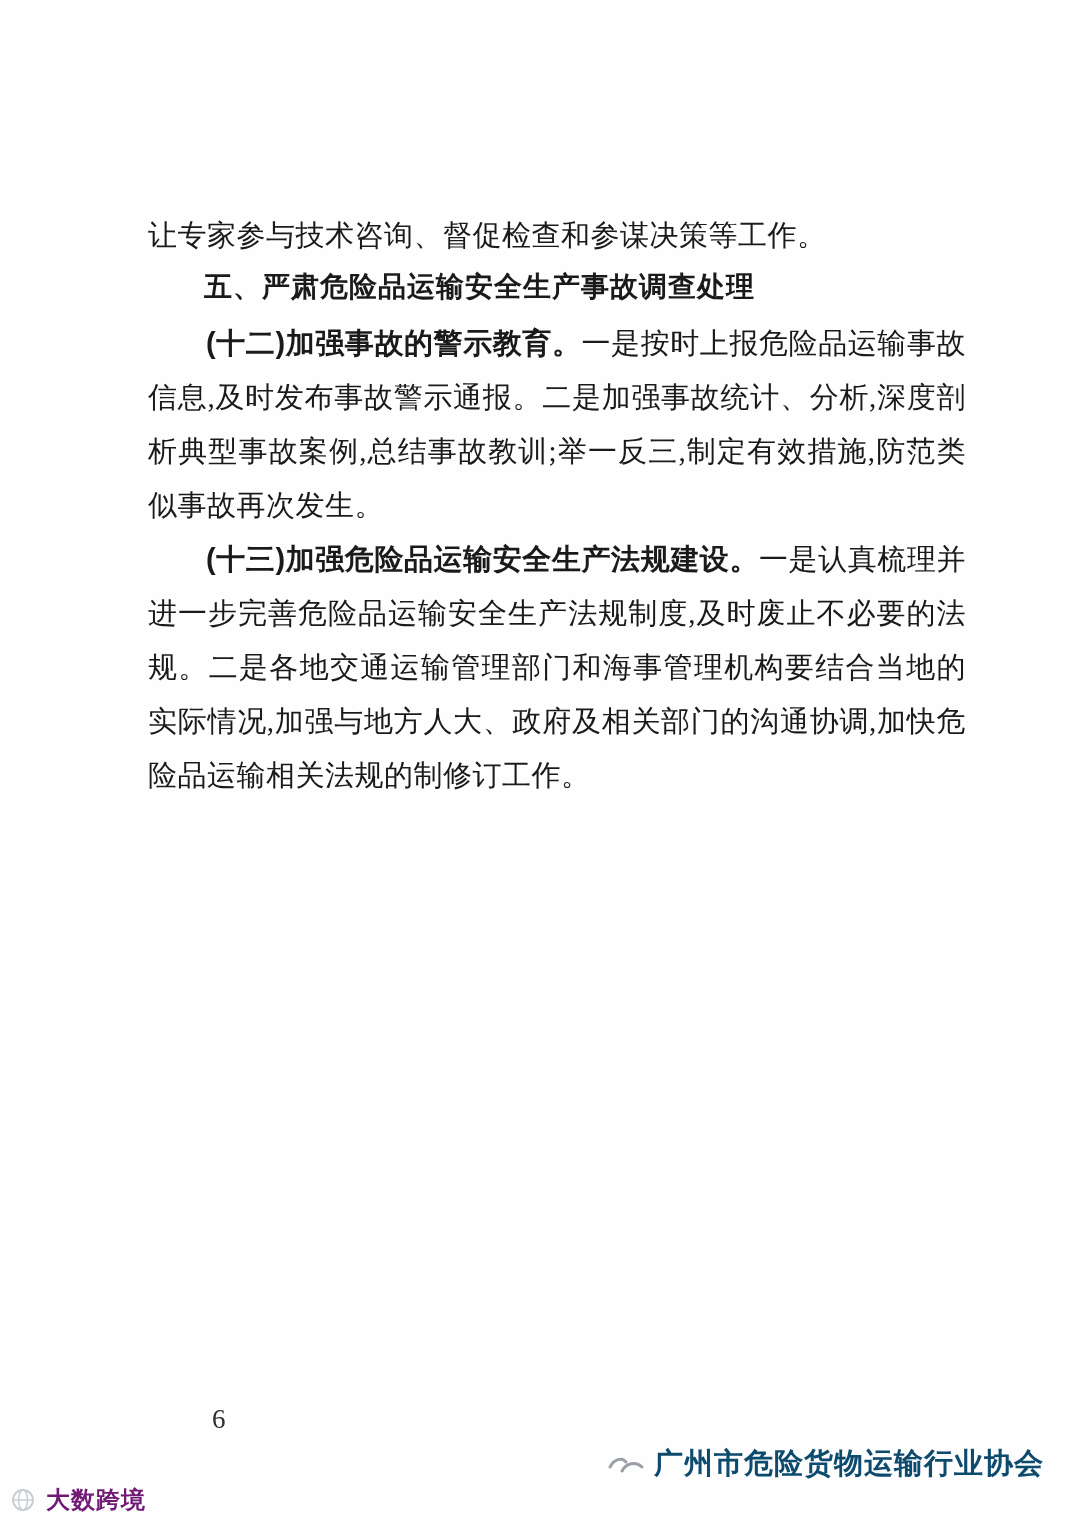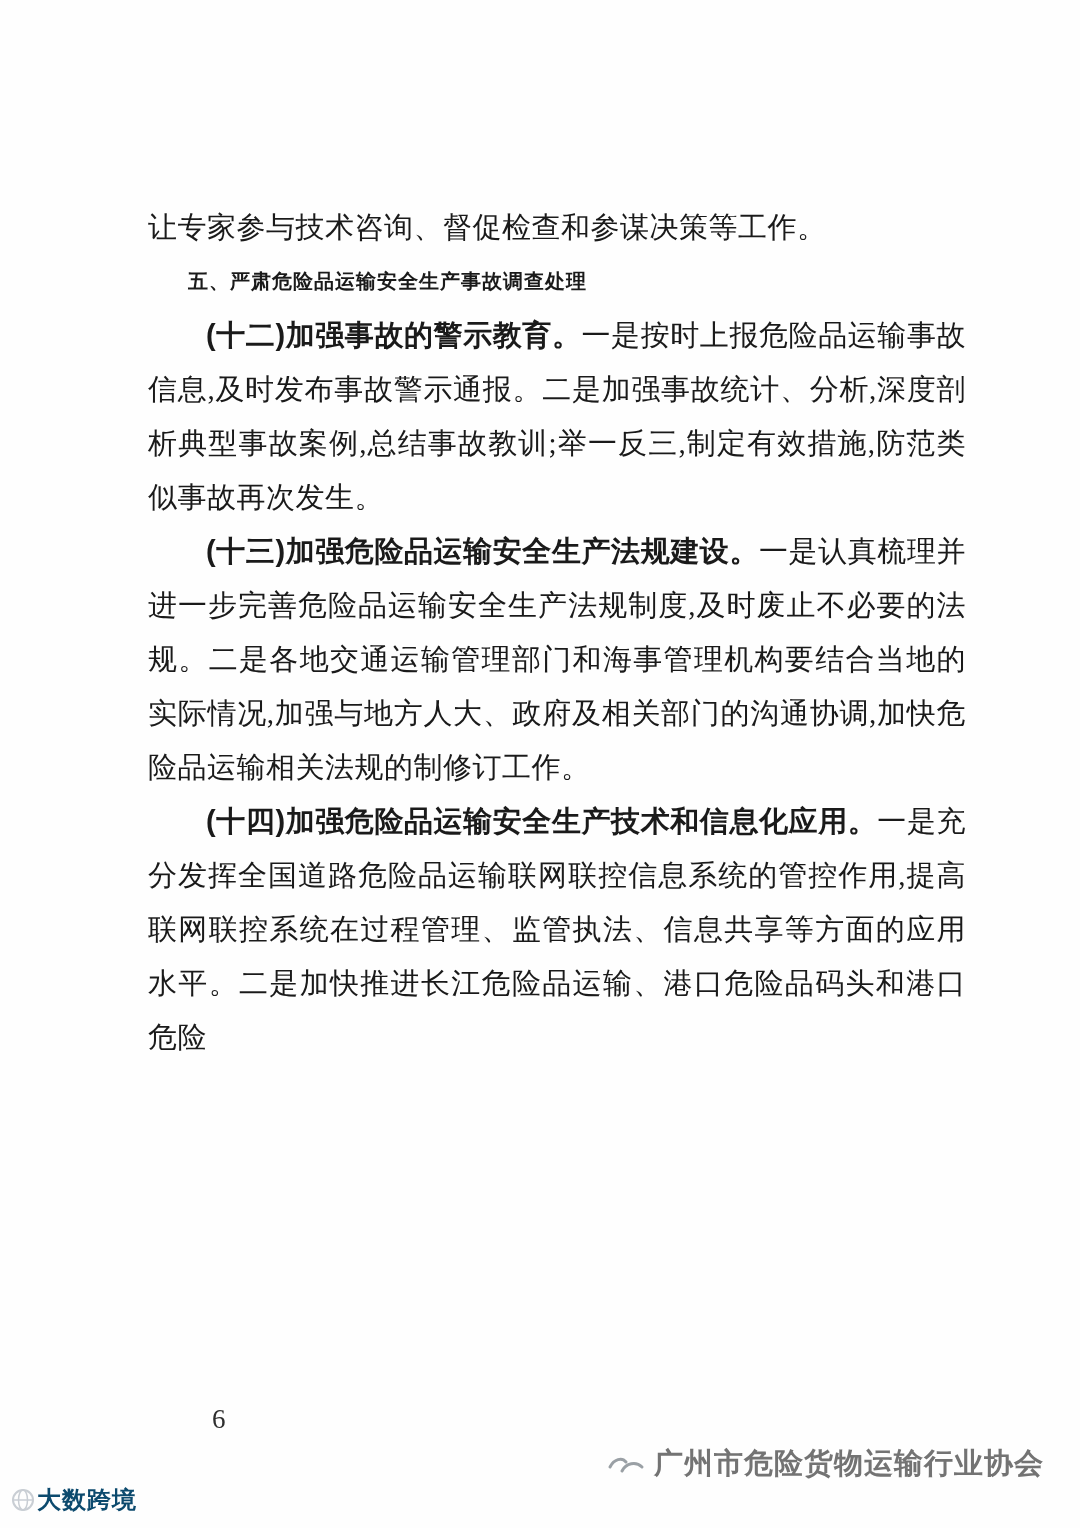--- a/index.html
+++ b/index.html
@@ -15,7 +15,7 @@
   .content {
     position: absolute;
     left: 148px;
-    top: 200px;
+    top: 208px;
     width: 818px;
     font-size: 29px;
     line-height: 54px;

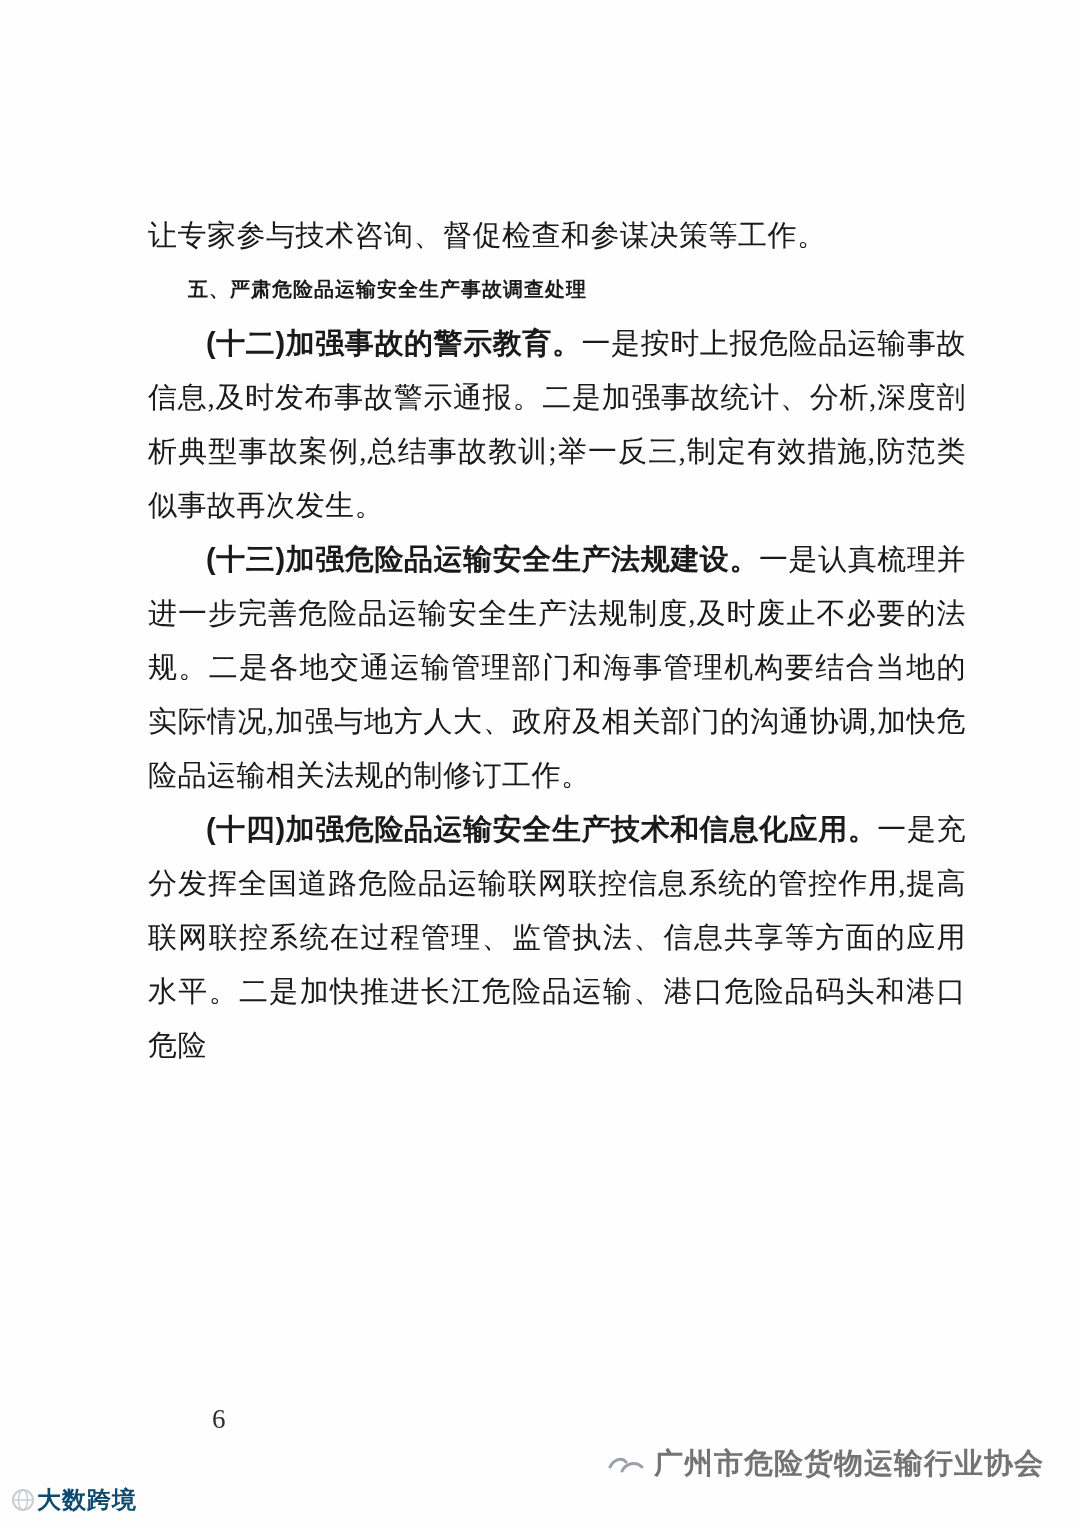--- a/index.html
+++ b/index.html
@@ -30,11 +30,11 @@
   .content p.indent { text-indent: 2em; }
   .content h2 {
     margin: 0;
-    font-size: 20px;
+    font-size: 28px;
     line-height: 54px;
     font-weight: 700;
     text-indent: 2em;
-    font-family: Liberation Sans, sans-serif;
+    font-family: Liberation Mono, monospace;
     letter-spacing: 1px;
   }
   .lead {

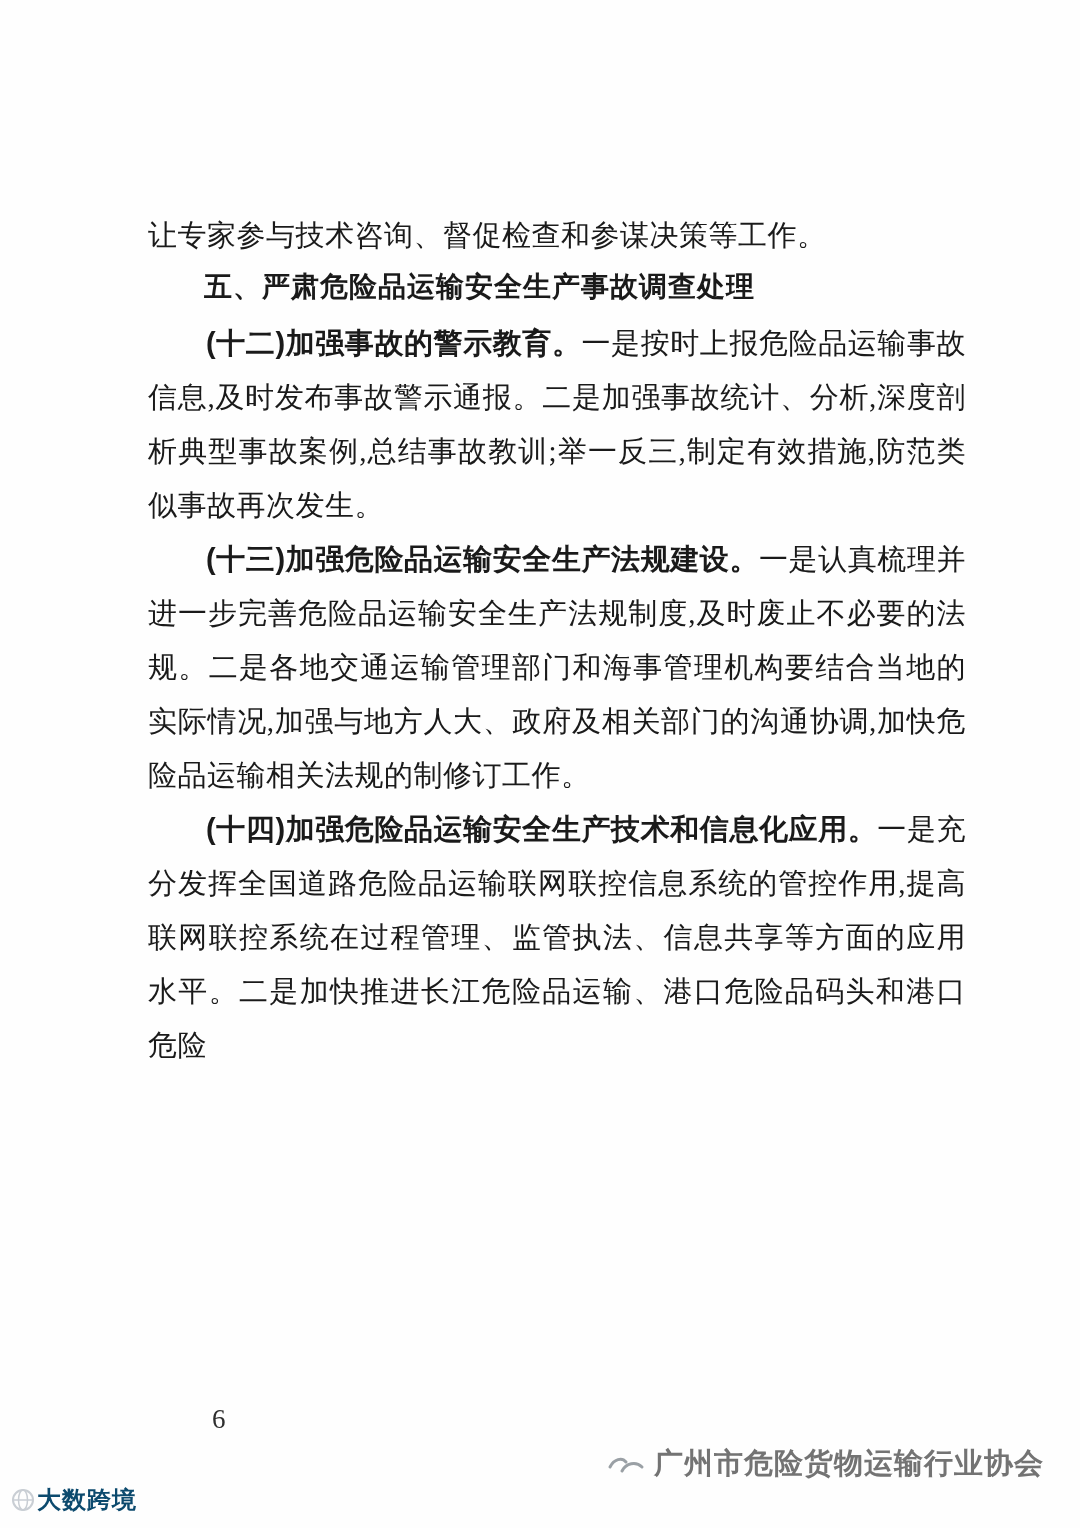--- a/index.html
+++ b/index.html
@@ -95,7 +95,6 @@
 
     <p class="indent"><span class="lead">(十三)加强危险品运输安全生产法规建设。</span><span>一是认真梳理并进一步完善危险品运输安全生产法规制度,及时废止不必要的法规。二是各地交通运输管理部门和海事管理机构要结合当地的实际情况,加强与地方人大、政府及相关部门的沟通协调,加快危险品运输相关法规的制修订工作。</span></p>
 
-    <p class="indent"><span class="lead">(十四)加强危险品运输安全生产技术和信息化应用。</span><span>一是充分发挥全国道路危险品运输联网联控信息系统的管控作用,提高联网联控系统在过程管理、监管执法、信息共享等方面的应用水平。二是加快推进长江危险品运输、港口危险品码头和港口危险</span></p>
 
   </div>
 

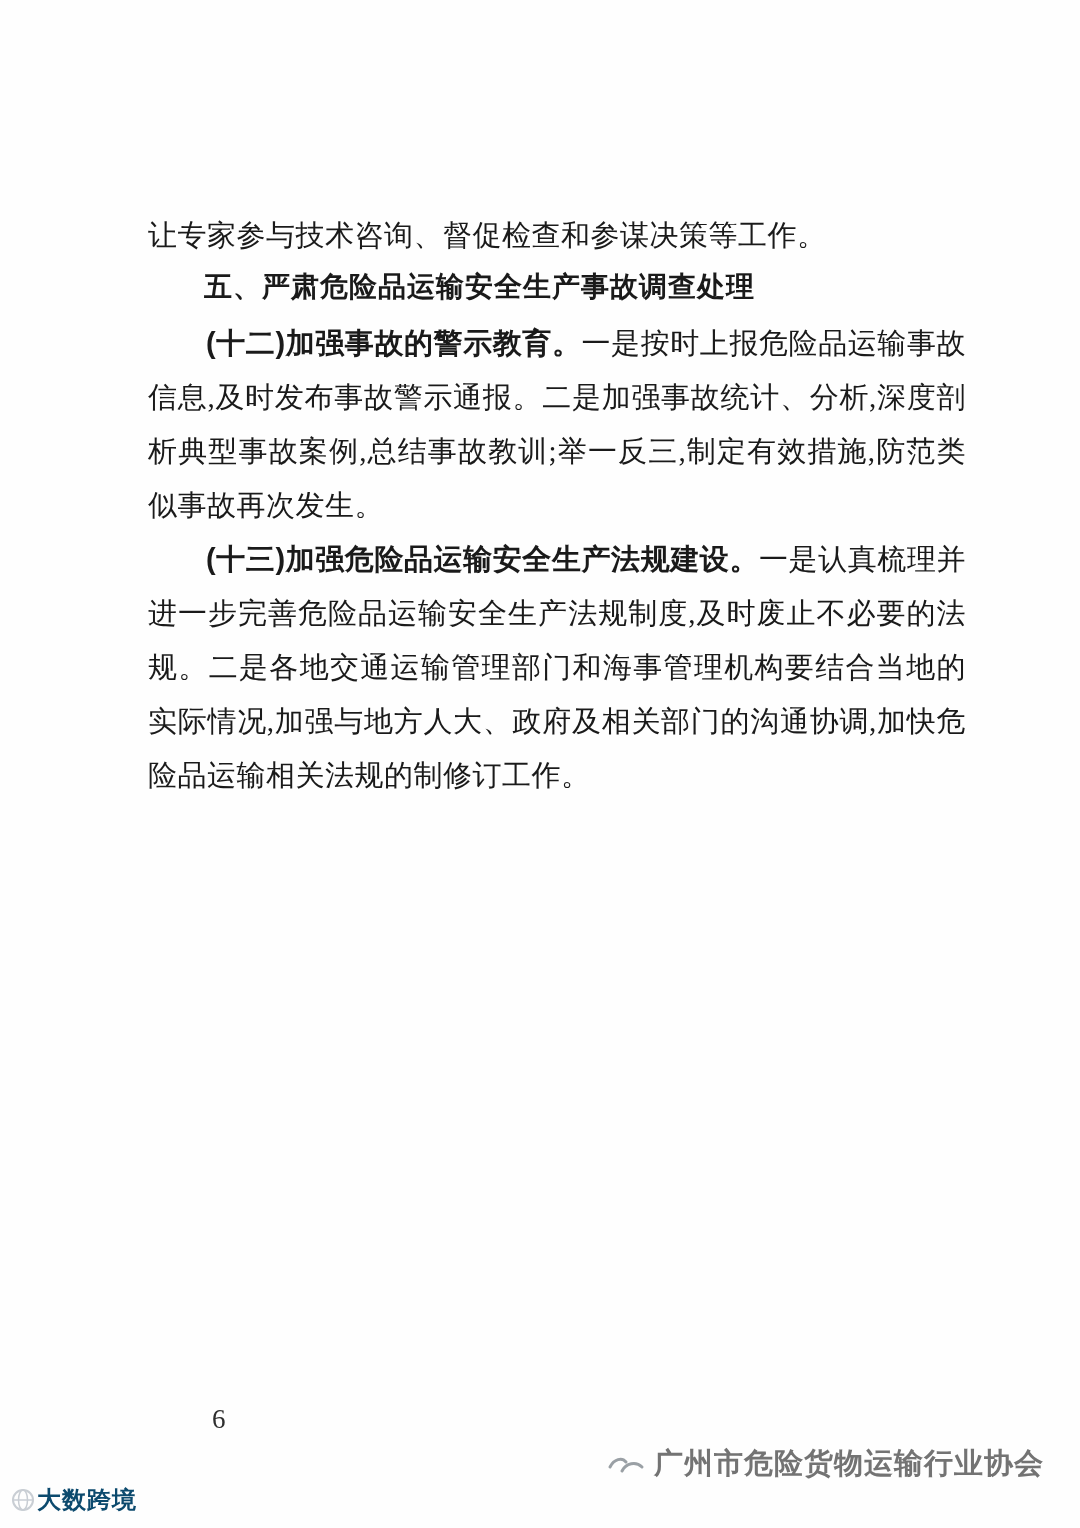--- a/index.html
+++ b/index.html
@@ -56,7 +56,7 @@
     display: flex;
     align-items: center;
     gap: 8px;
-    color: #737373;
+    color: #0c4a6e;
     font-weight: 700;
     font-size: 29px;
     font-family: "Liberation Sans", "DejaVu Sans", sans-serif;

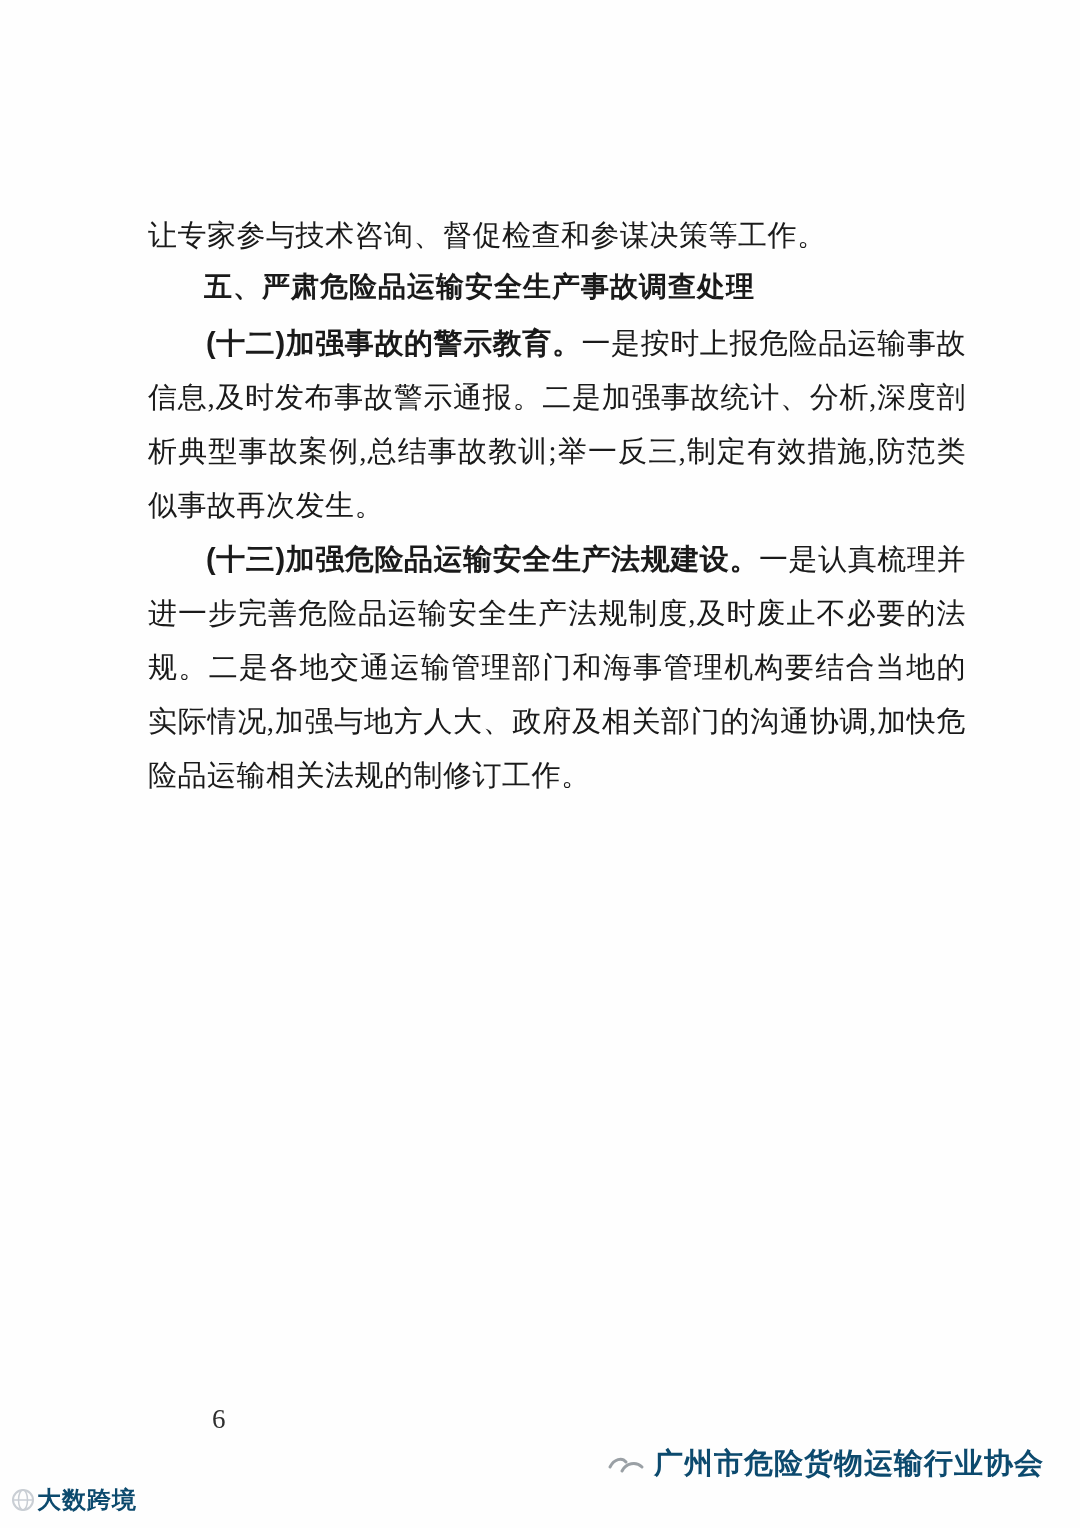--- a/index.html
+++ b/index.html
@@ -69,8 +69,8 @@
     top: 1484px;
     display: flex;
     align-items: center;
-    gap: 1px;
-    color: #0c4a6e;
+    gap: 10px;
+    color: #701a75;
     font-size: 24px;
     font-weight: 700;
     font-family: "Liberation Sans", "DejaVu Sans", sans-serif;

